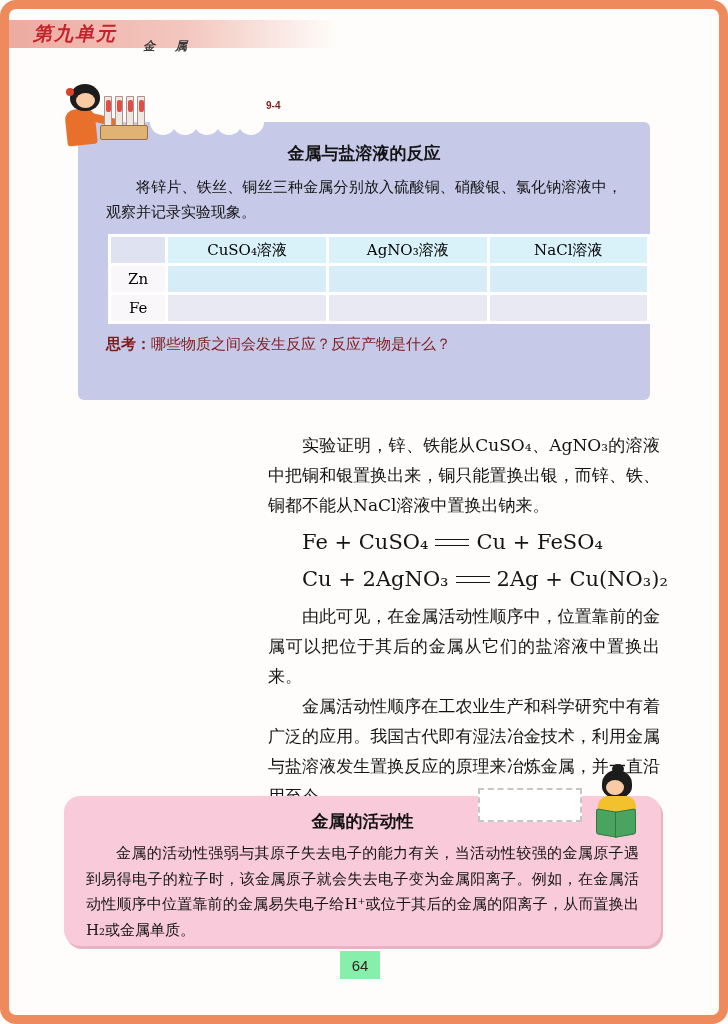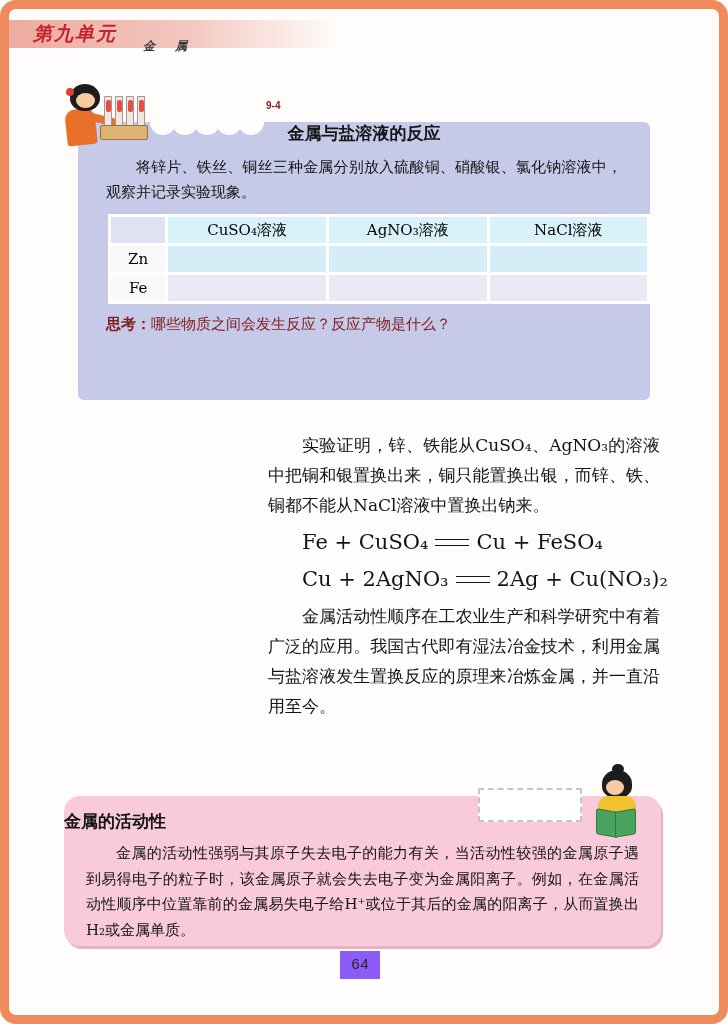--- a/index.html
+++ b/index.html
@@ -21,7 +21,7 @@
   .s1{left:150px;} .s2{left:172px;} .s3{left:194px;} .s4{left:216px;} .s5{left:238px;}
   .fig-label { position:absolute; left:266px; top:100px; font-size:10px; font-weight:bold; color:#7d1f1f; z-index:3; font-family:"Liberation Sans",sans-serif; }
 
-  .exp-title { text-align:center; font-weight:bold; font-size:17px; color:#141414; }
+  .exp-title { text-align:center; font-weight:bold; font-size:17px; padding-top:20px; color:#141414; }
   .exp-instr { margin:10px 28px 0; text-indent:2em; font-size:15px; line-height:25px; color:#141414; text-align:justify; }
   .exp-table { margin:9px 0 0 30px; border-collapse:separate; border-spacing:3px; background:#ffffff; }
   .exp-table th, .exp-table td { height:26px; text-align:center; vertical-align:middle; font-size:15px; font-weight:normal; }

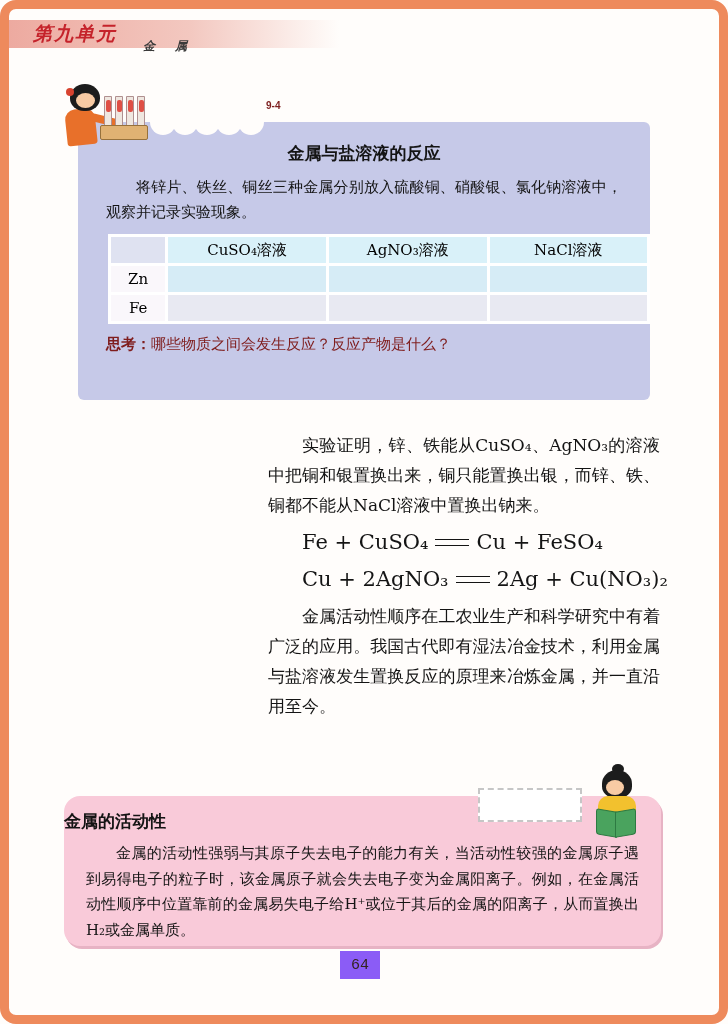--- a/index.html
+++ b/index.html
@@ -143,6 +143,7 @@
     <div class="equation">
       <span>Cu + 2AgNO₃</span><span class="dbl"></span><span>2Ag + Cu(NO₃)₂</span>
     </div>
+    <p class="para">由此可见，在金属活动性顺序中，位置靠前的金属可以把位于其后的金属从它们的盐溶液中置换出来。</p>
     <p class="para">金属活动性顺序在工农业生产和科学研究中有着广泛的应用。我国古代即有湿法冶金技术，利用金属与盐溶液发生置换反应的原理来冶炼金属，并一直沿用至今。</p>
   </div>
 

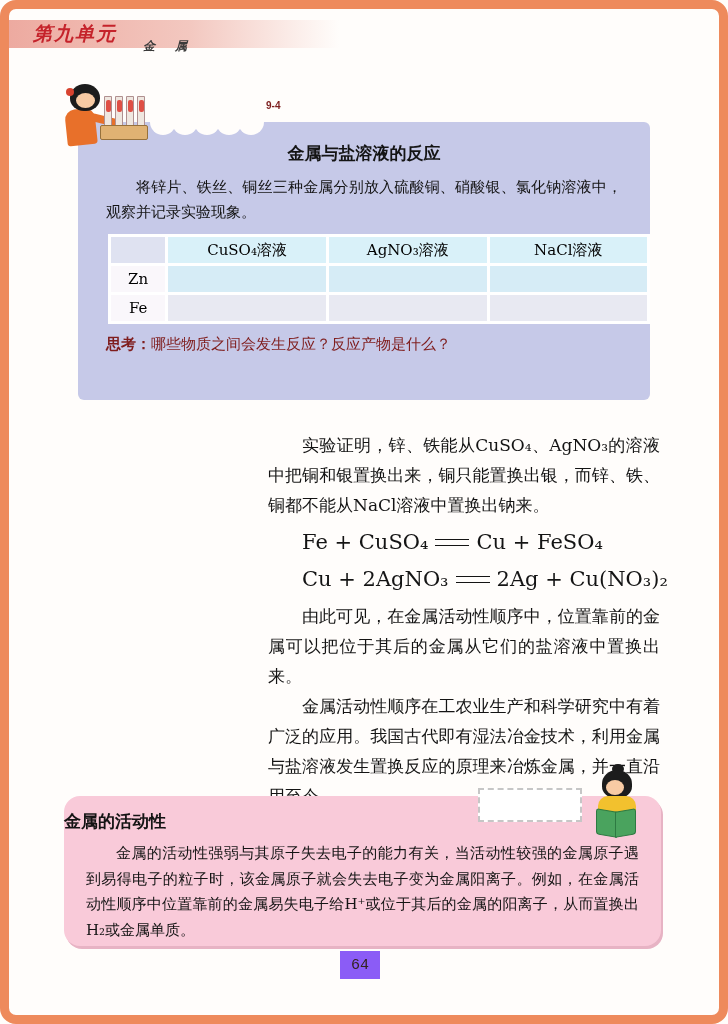--- a/index.html
+++ b/index.html
@@ -55,7 +55,7 @@
 
   
   .infobox { position:absolute; left:64px; top:796px; width:597px; height:150px; background:#f9cad9; border-radius:16px; z-index:1; box-shadow:2px 3px 0 #e7b3c4; }
-  .infobox-title { font-weight:bold; font-size:17px; padding-top:14px; color:#141414; }
+  .infobox-title { text-align:center; font-weight:bold; font-size:17px; padding-top:14px; color:#141414; }
   .infobox-text { margin:8px 22px 0; text-indent:2em; font-size:15px; line-height:25.5px; color:#141414; text-align:justify; }
   .dashed-box { position:absolute; left:478px; top:788px; width:104px; height:34px; background:#ffffff; border:2px dashed #c6c6c6; z-index:3; }
 

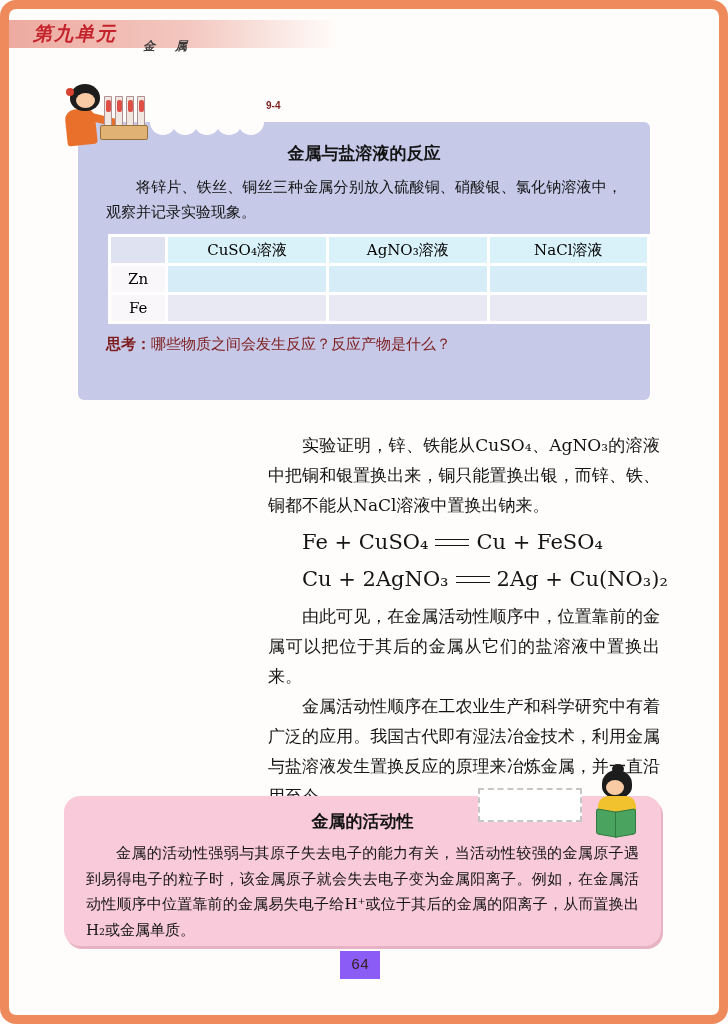--- a/index.html
+++ b/index.html
@@ -71,8 +71,8 @@
   .g2-book::after { right:0; transform:skewY(-10deg); border-radius:0 3px 3px 0; }
 
   
-  .page-tab { position:absolute; left:340px; top:951px; width:40px; height:28px; background:#8b5cf6; border-radius:0;
-    display:flex; align-items:center; justify-content:center; font-size:15px; color:#33231d; z-index:2; font-family:Liberation Mono, monospace; }
+  .page-tab { position:absolute; left:340px; top:951px; width:40px; height:28px; background:#86efac; border-radius:0;
+    display:flex; align-items:center; justify-content:center; font-size:15px; color:#33231d; z-index:2; font-family:Liberation Sans, sans-serif; }
 </style>
 </head>
 <body>

